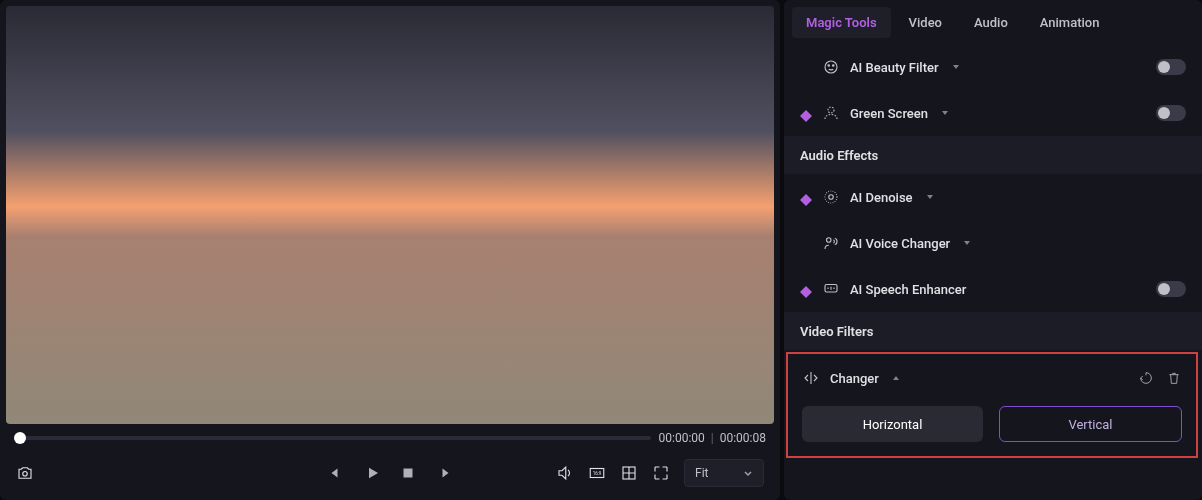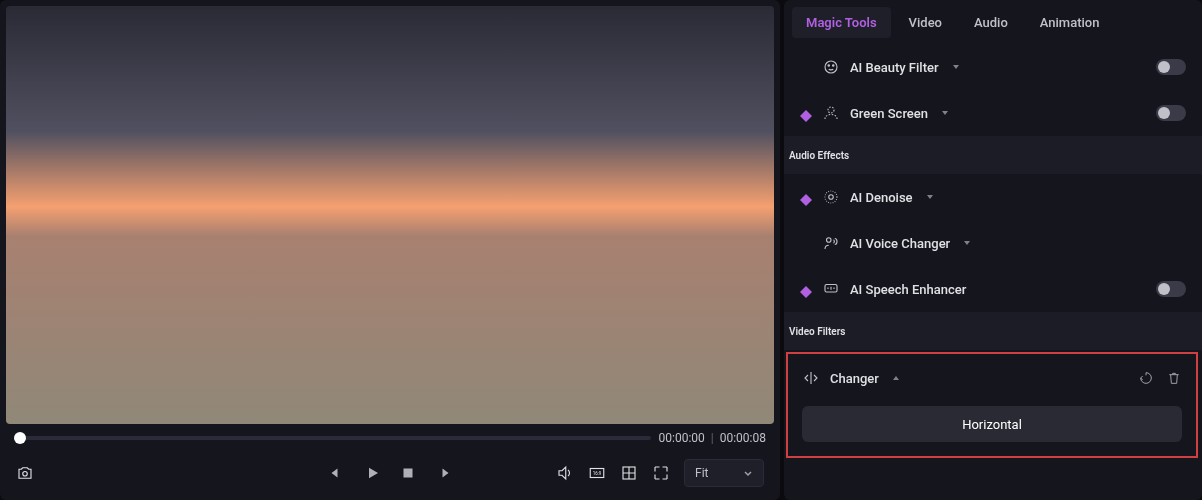--- a/index.html
+++ b/index.html
@@ -188,8 +188,8 @@
   height: 38px;
   display: flex;
   align-items: center;
-  padding: 0 5px;
-  font-size: 10px;
+  padding: 0 16px;
+  font-size: 13px;
   font-weight: 600;
   color: #e0e0e5;
 }

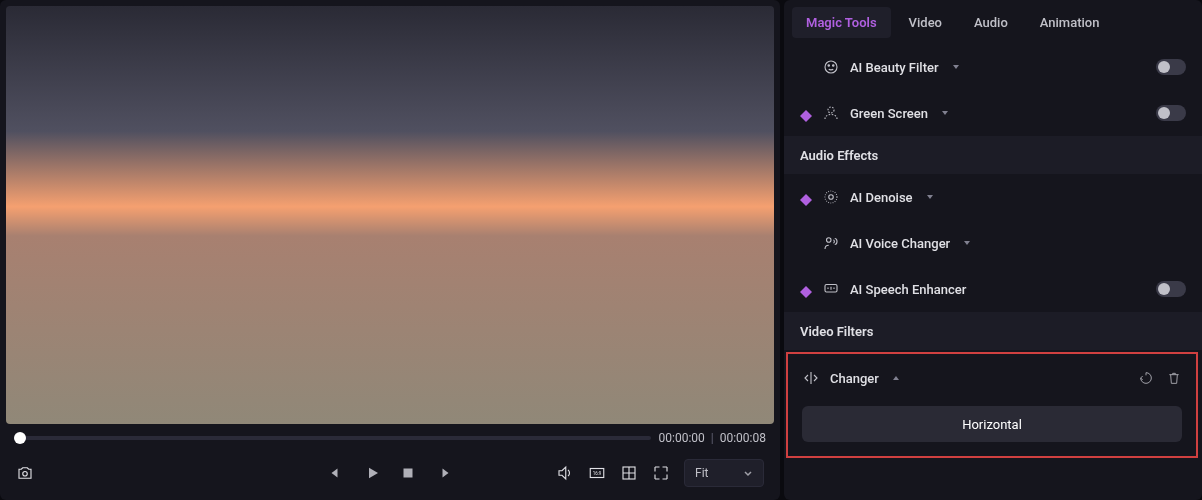--- a/index.html
+++ b/index.html
@@ -412,6 +412,7 @@
       </div>
       <div class="mirror-buttons">
         <div class="mirror-btn inactive">Horizontal</div>
+        <div class="mirror-btn selected">Vertical</div>
       </div>
     </div>
 

